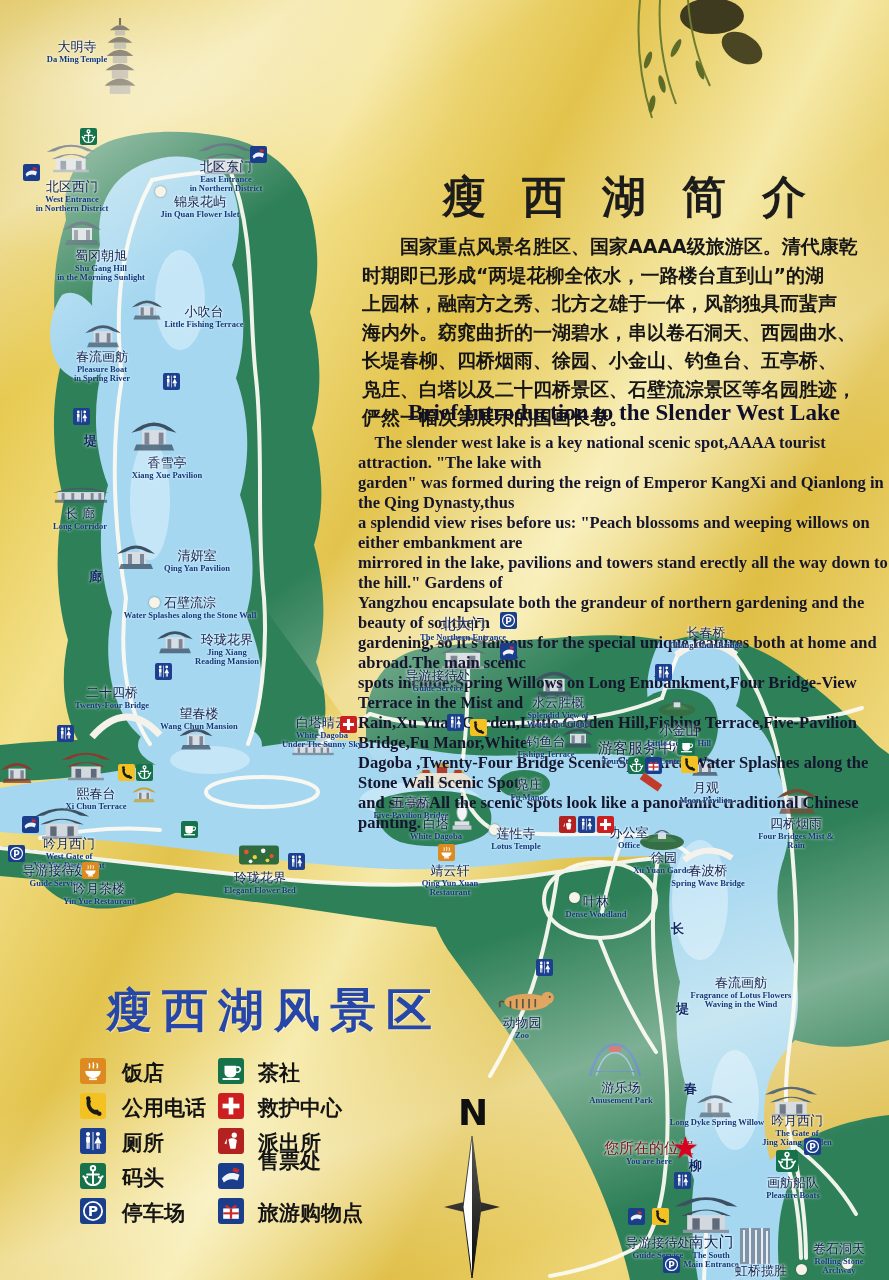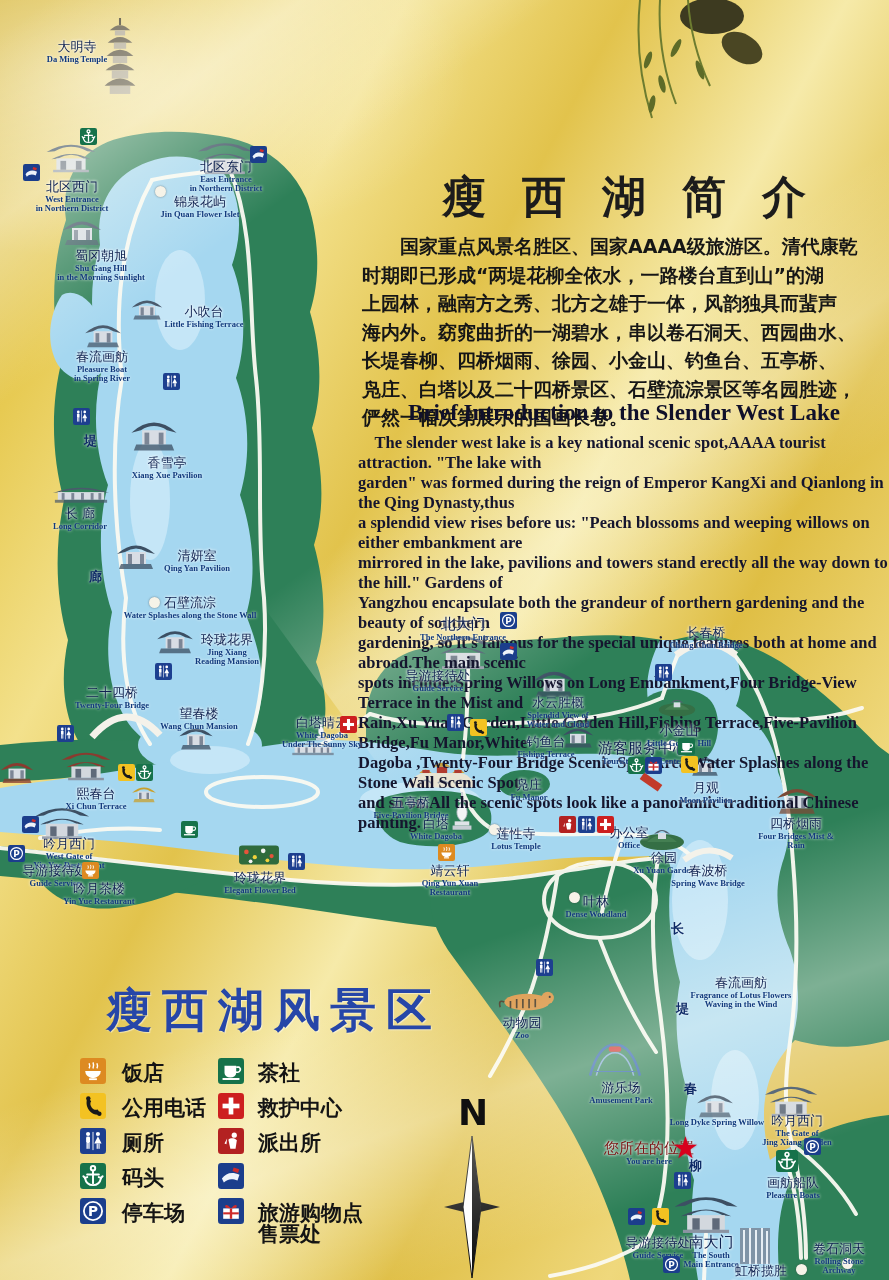--- a/index.html
+++ b/index.html
@@ -404,7 +404,7 @@
 <svg class="lg-icon" style="left:218px;top:1163px">
       <use href="#ic-ticket"></use>
     </svg>
-<div class="lg-label" style="left:258px;top:1220px">售票处</div>
+<div class="lg-label" style="left:258px;top:1147px">售票处</div>
 <svg class="lg-icon" style="left:218px;top:1198px">
       <use href="#ic-gift"></use>
     </svg>

